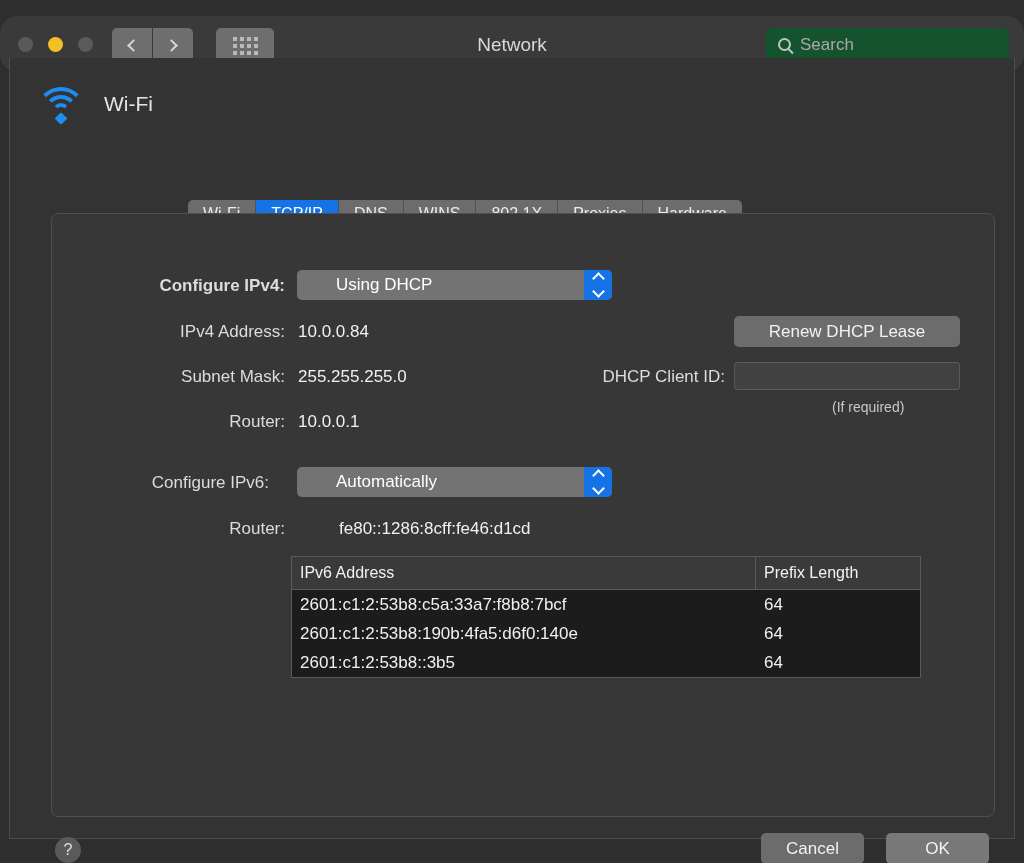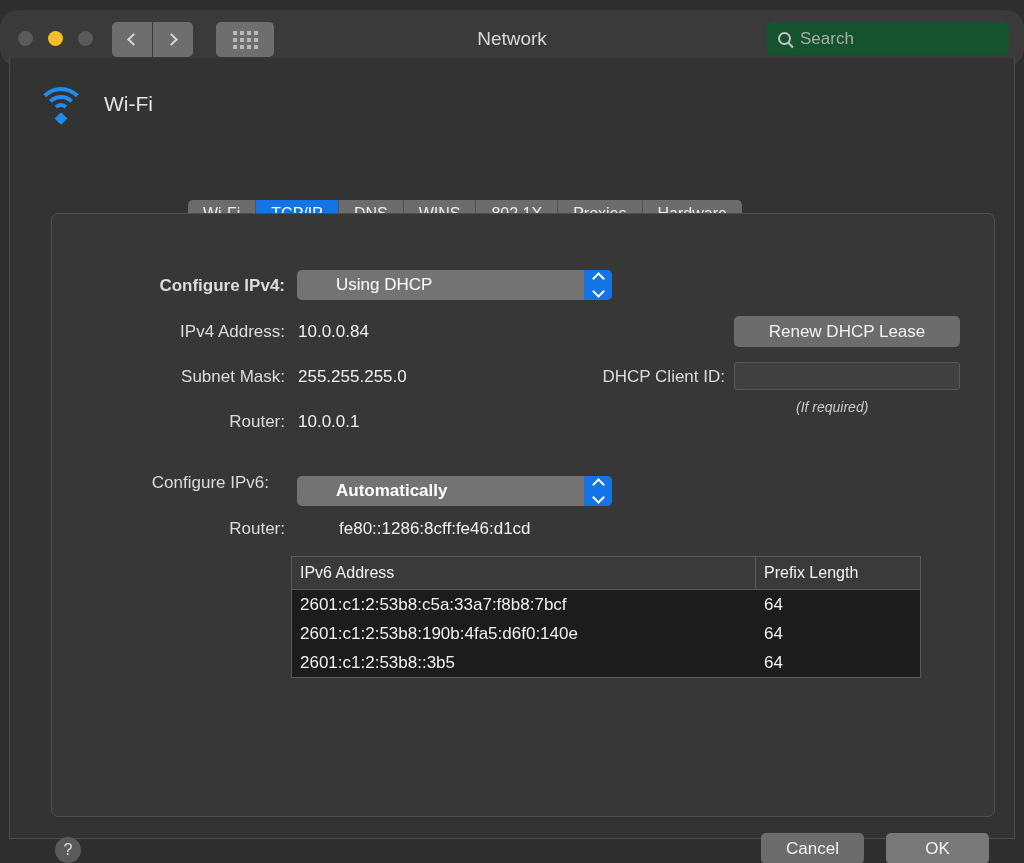--- a/index.html
+++ b/index.html
@@ -27,7 +27,7 @@
   
   #titlebar {
     position: absolute;
-    left: 0; top: 10px;
+    left: 0; top: 16px;
     width: 1024px; height: 58px;
     background: #3a3a3a;
     border-bottom: 1px solid #1e1e1e;

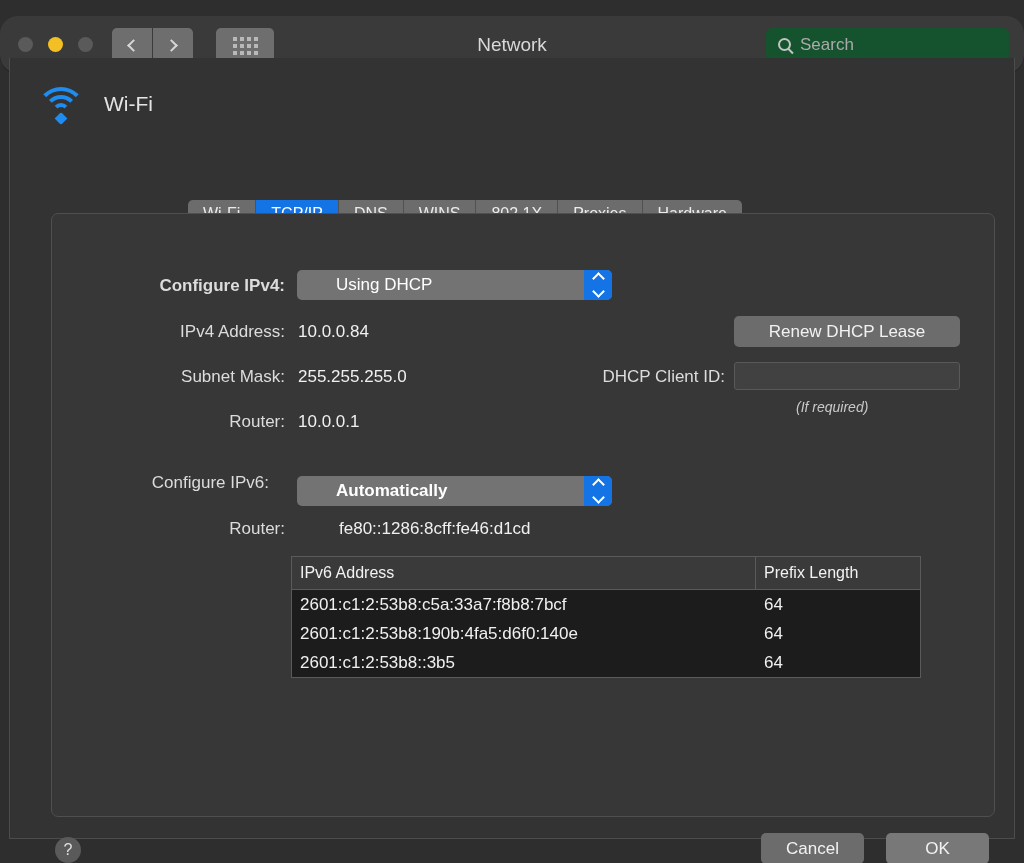--- a/index.html
+++ b/index.html
@@ -421,7 +421,7 @@
 
       <div class="lbl" style="left:430px; top:153px; width:243px;">DHCP Client ID:</div>
       <div class="textfield" style="left:682px; top:148px; width:226px; height:28px;"></div>
-      <div class="hint" style="left:744px; top:185px;font-style:italic;">(If required)</div>
+      <div class="hint" style="left:780px; top:185px;">(If required)</div>
 
       <div class="lbl" style="left:48px; top:198px; width:185px;">Router:</div>
       <div class="val" style="left:246px; top:198px;">10.0.0.1</div>

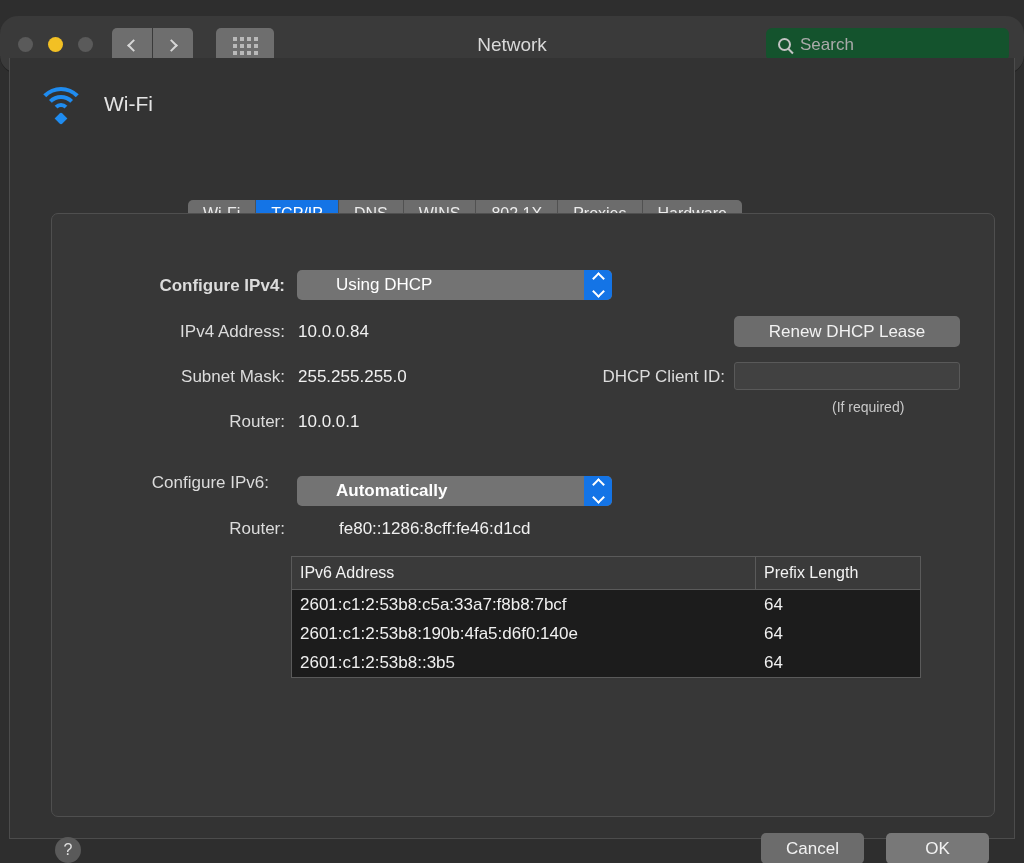--- a/index.html
+++ b/index.html
@@ -427,7 +427,7 @@
       <div class="val" style="left:246px; top:198px;">10.0.0.1</div>
 
       <div class="lbl" style="left:32px; top:259px; width:185px;">Configure IPv6:</div>
-      <div class="popup" style="left:245px; top:262px; width:315px;font-weight:bold;">
+      <div class="popup" style="left:245px; top:253px; width:315px;">
         <span class="popup-text">Automatically</span>
         <span class="stepper">
           <span class="sc up"></span>

